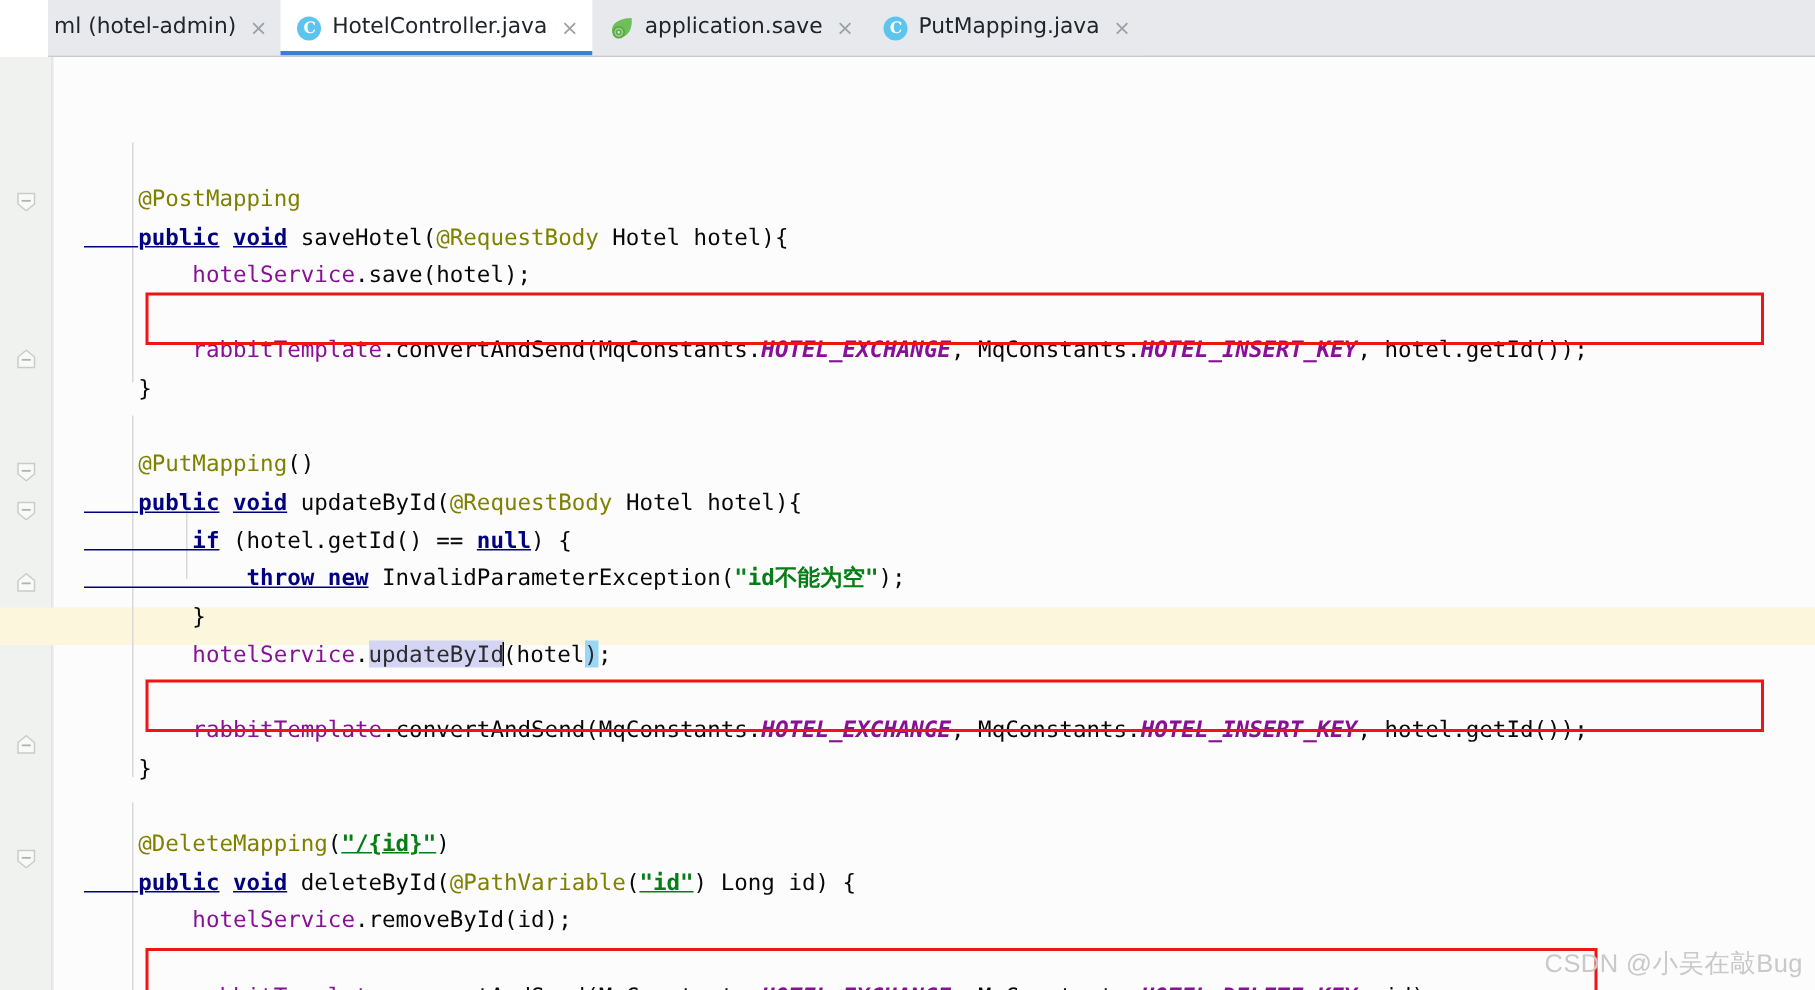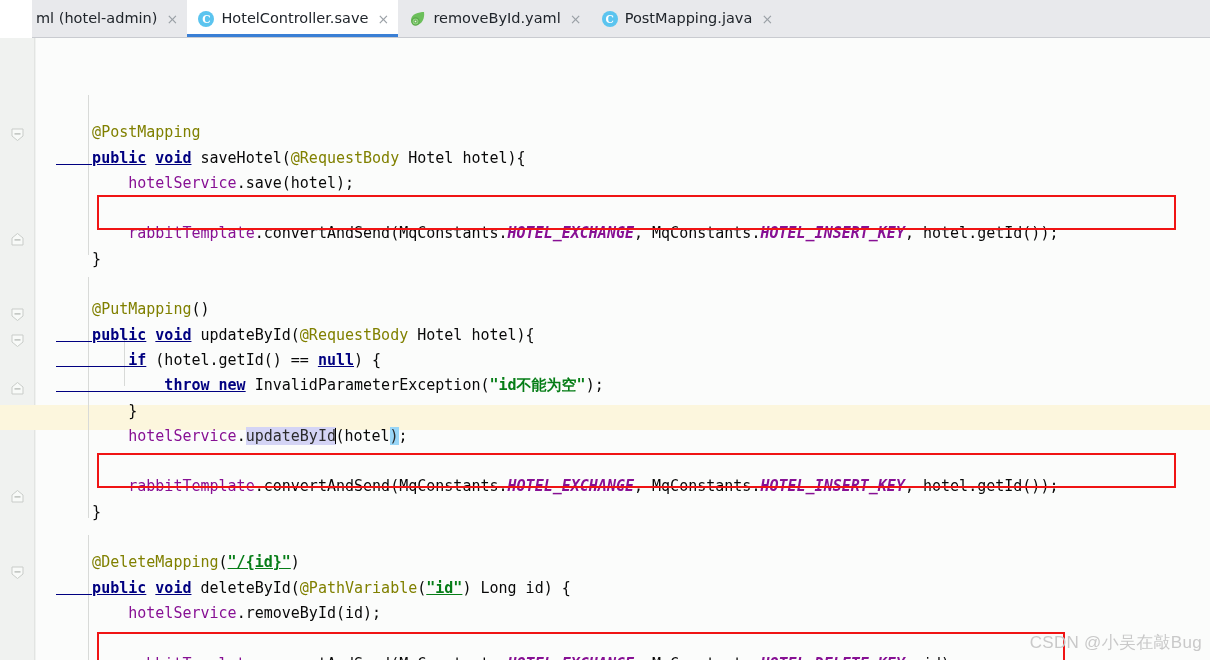--- a/index.html
+++ b/index.html
@@ -200,7 +200,7 @@
 
   <div class="tab active">
     <span class="ico-java">C</span>
-    <span class="tab-label">HotelController.save</span>
+    <span class="tab-label">HotelController.java</span>
     <span class="tab-close">×</span>
   </div>
 

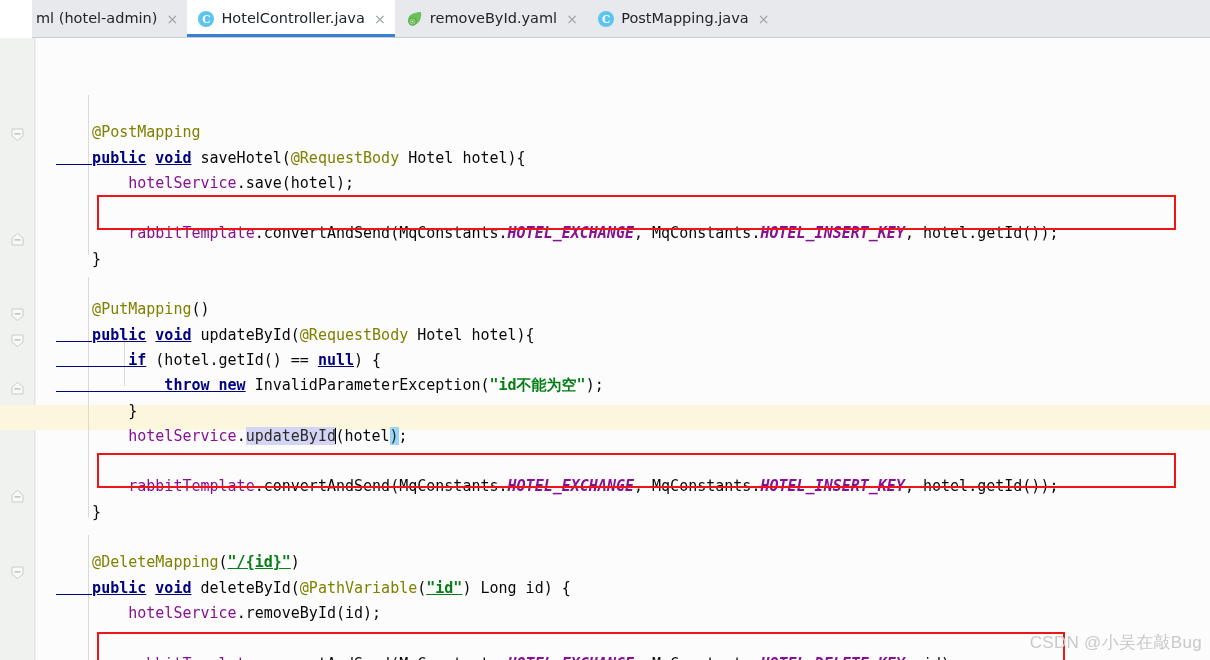--- a/index.html
+++ b/index.html
@@ -212,7 +212,7 @@
         <circle cx="6.5" cy="10.5" r="1.3" fill="#e9f7e3" stroke="#5aa84b" stroke-width="1"></circle>
       </svg>
     </span>
-    <span class="tab-label">removeById.yaml</span>
+    <span class="tab-label">application.save</span>
     <span class="tab-close">×</span>
   </div>
 

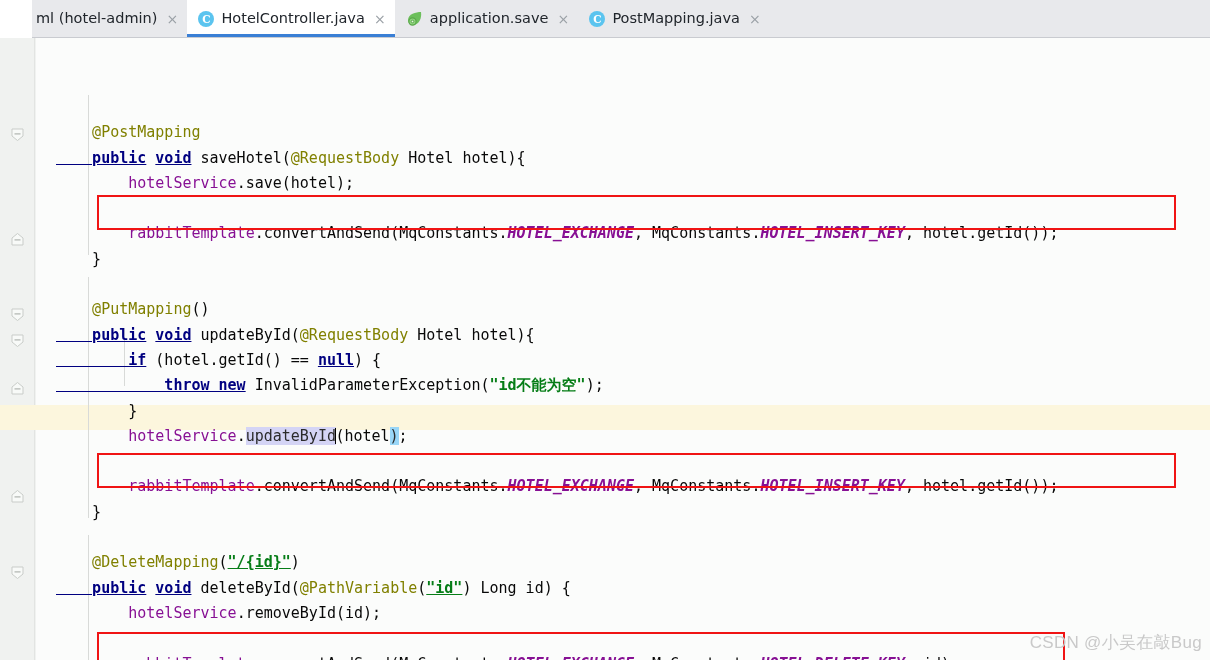--- a/index.html
+++ b/index.html
@@ -218,7 +218,7 @@
 
   <div class="tab">
     <span class="ico-java">C</span>
-    <span class="tab-label">PostMapping.java</span>
+    <span class="tab-label">PutMapping.java</span>
     <span class="tab-close">×</span>
   </div>
 

